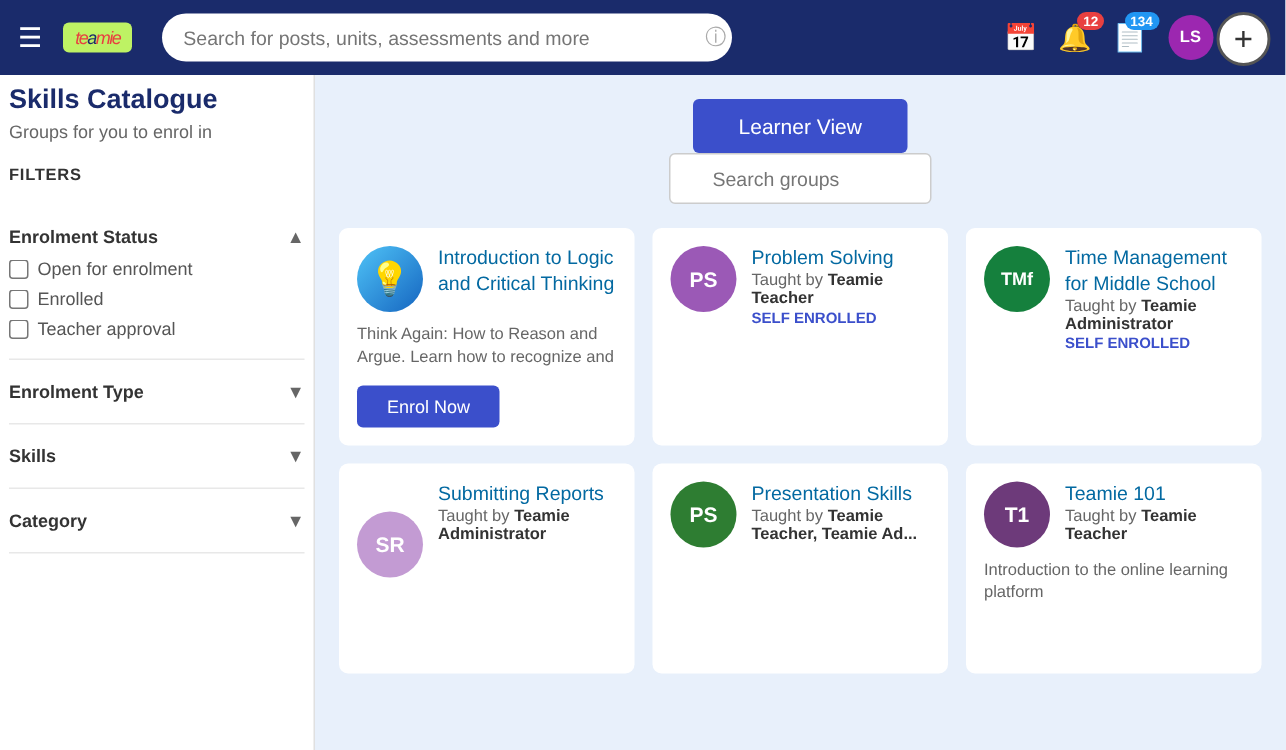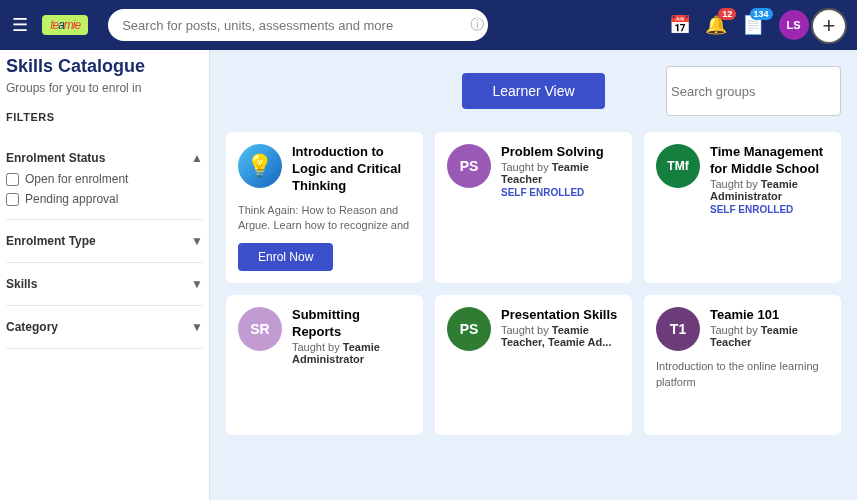--- a/index.html
+++ b/index.html
@@ -151,6 +151,7 @@
       align-items: center;
       justify-content: space-between;
       margin-bottom: 16px;
+      flex-direction: column;
     }
     .learner-view-btn {
       background: #3b4fcb;

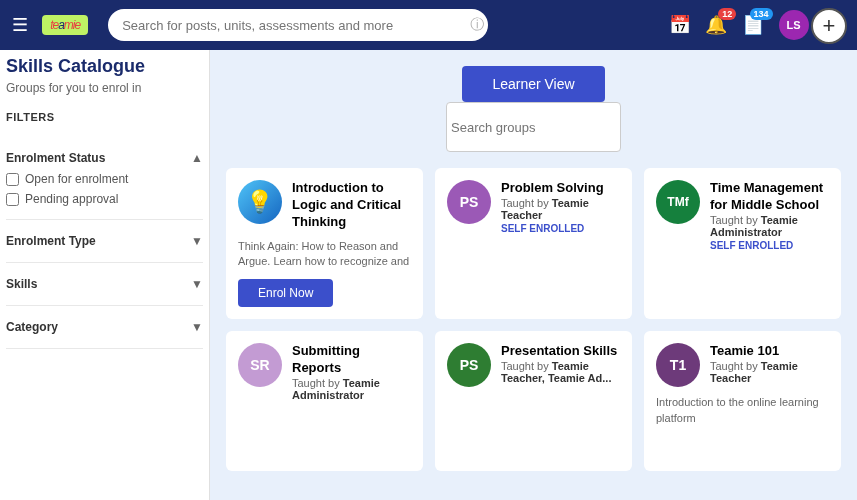--- a/index.html
+++ b/index.html
@@ -164,10 +164,10 @@
       font-weight: 500;
     }
     .search-groups-input {
-      height: 50px;
+      height: 34px;
       border: 1px solid #ccc;
       border-radius: 4px;
-      padding: 0 4px;
+      padding: 0 28px;
       font-size: 13px;
       width: 175px;
       background: white;

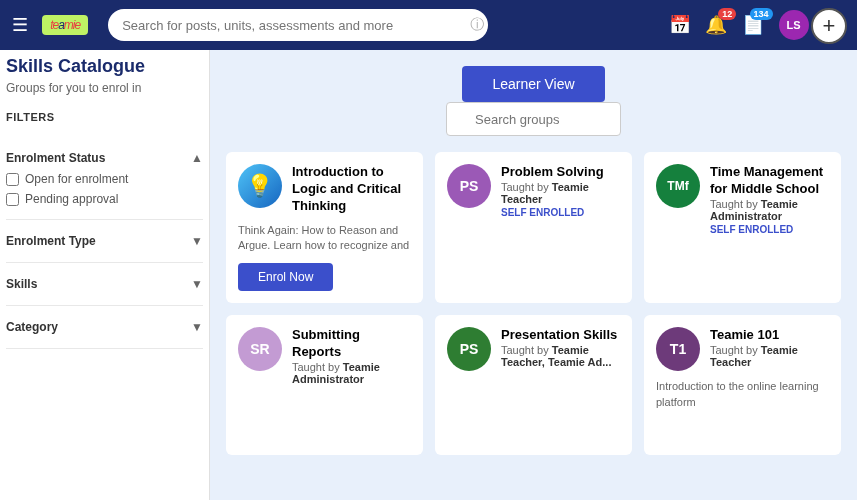--- a/index.html
+++ b/index.html
@@ -211,8 +211,8 @@
     }
     .card-title {
       font-size: 13px;
-      font-weight: bold;
-      color: #000000;
+      font-weight: normal;
+      color: #0369a1;
       line-height: 1.3;
     }
     .card-meta {

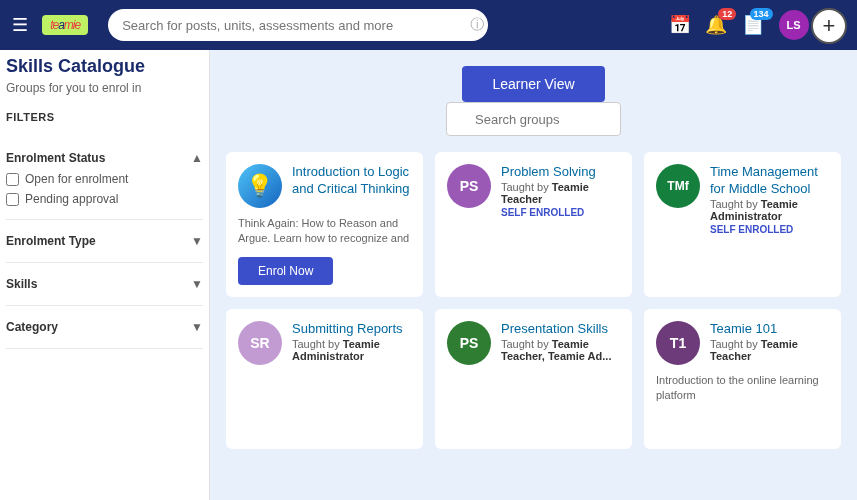--- a/index.html
+++ b/index.html
@@ -294,6 +294,10 @@
       </div>
       <div class="filter-option">
         <input type="checkbox" style="">
+        <span>Enrolled</span>
+      </div>
+      <div class="filter-option">
+        <input type="checkbox" style="">
         <span>Pending approval</span>
       </div>
     </div>

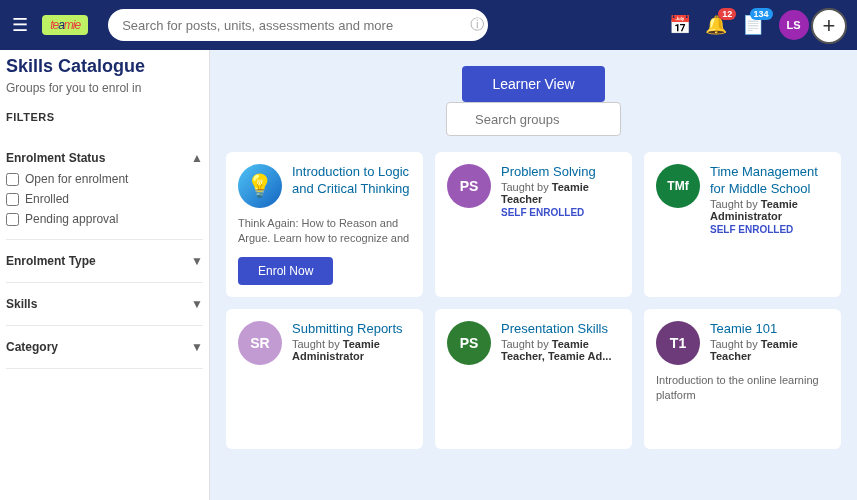--- a/index.html
+++ b/index.html
@@ -298,7 +298,7 @@
       </div>
       <div class="filter-option">
         <input type="checkbox" style="">
-        <span>Pending approval</span>
+        <span>Teacher approval</span>
       </div>
     </div>
 

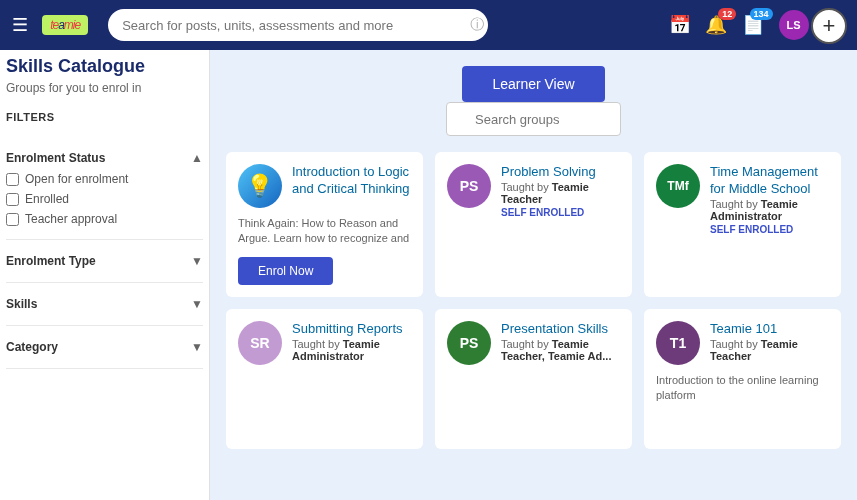--- a/index.html
+++ b/index.html
@@ -368,7 +368,7 @@
 
       <div class="card">
         <div class="card-top">
-          <div class="card-avatar" style="background:#c39bd3;">SR</div>
+          <div class="card-avatar" style="background:#c39bd3;margin-top:20px;">SR</div>
           <div>
             <div class="card-title">Submitting Reports</div>
             <div class="card-meta">Taught by <strong> Teamie Administrator</strong></div>

